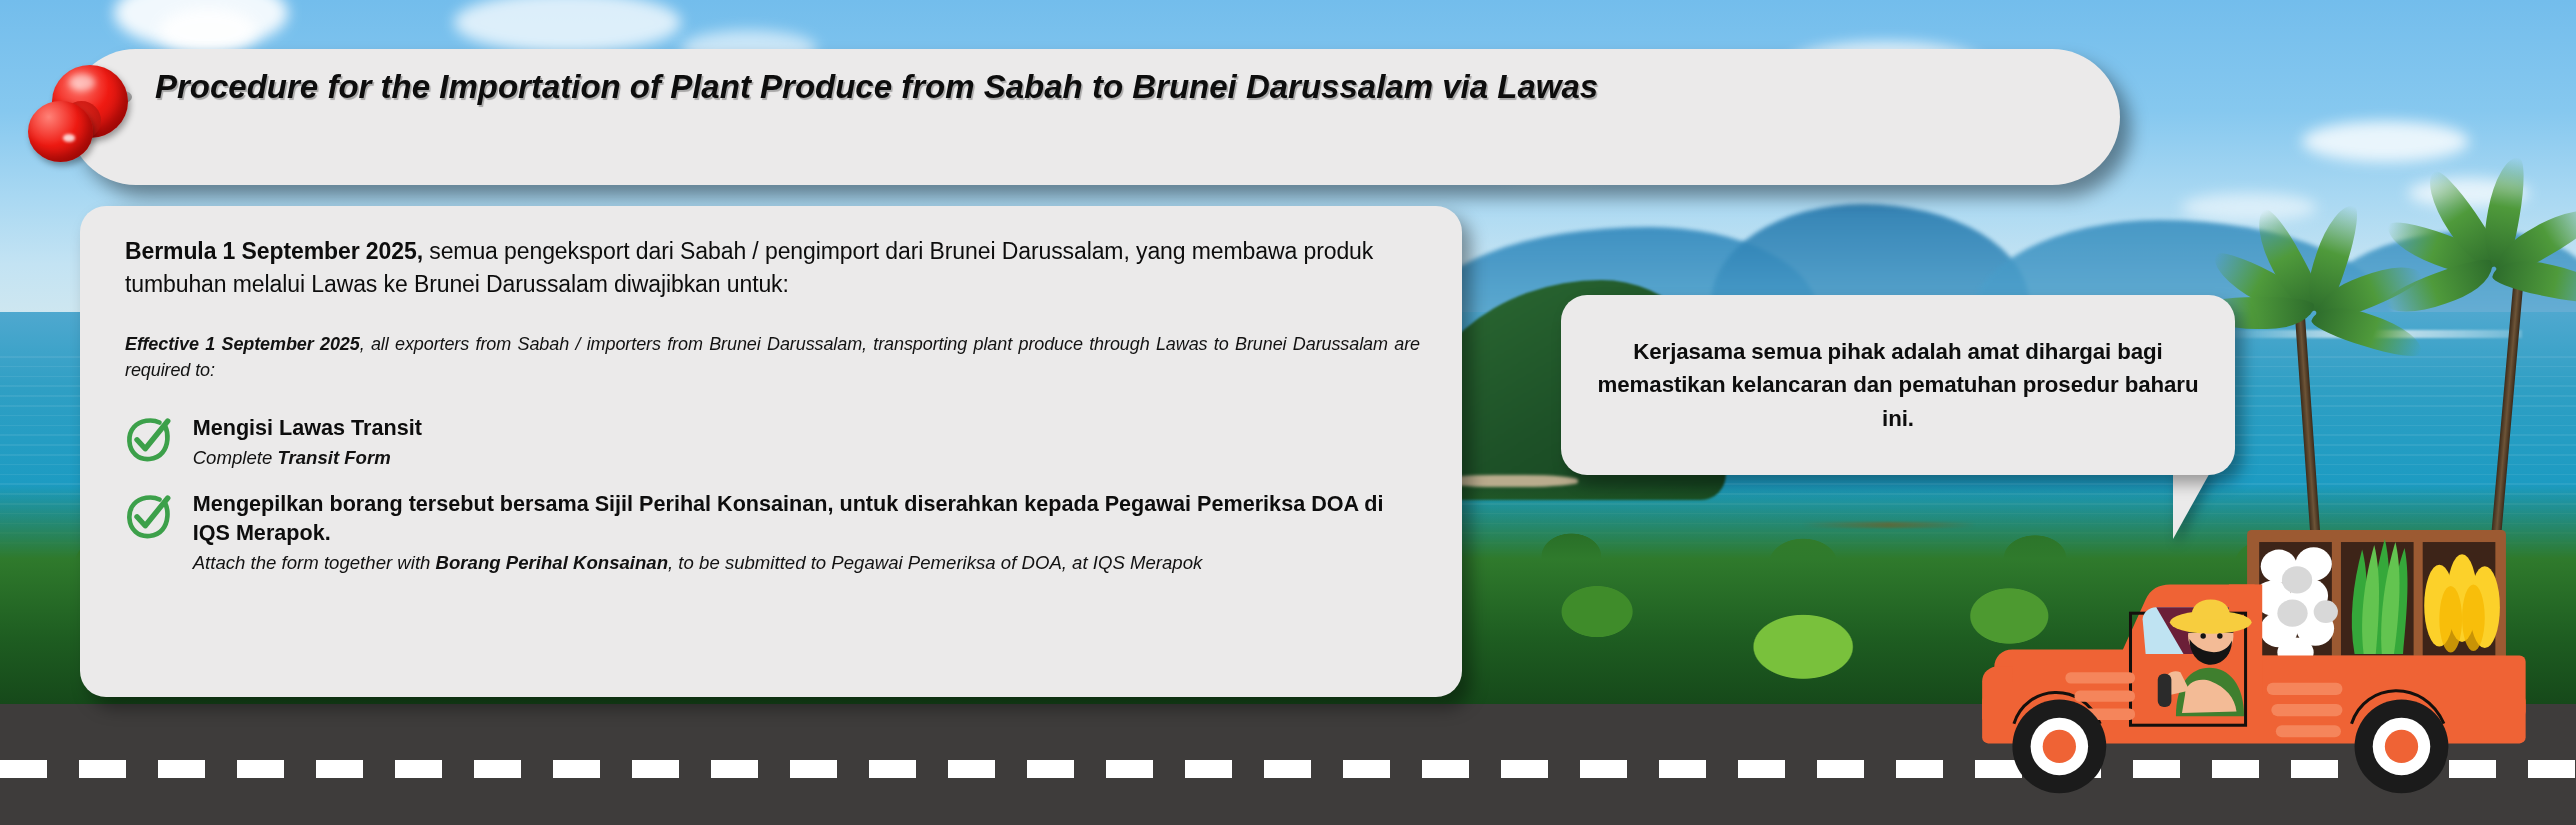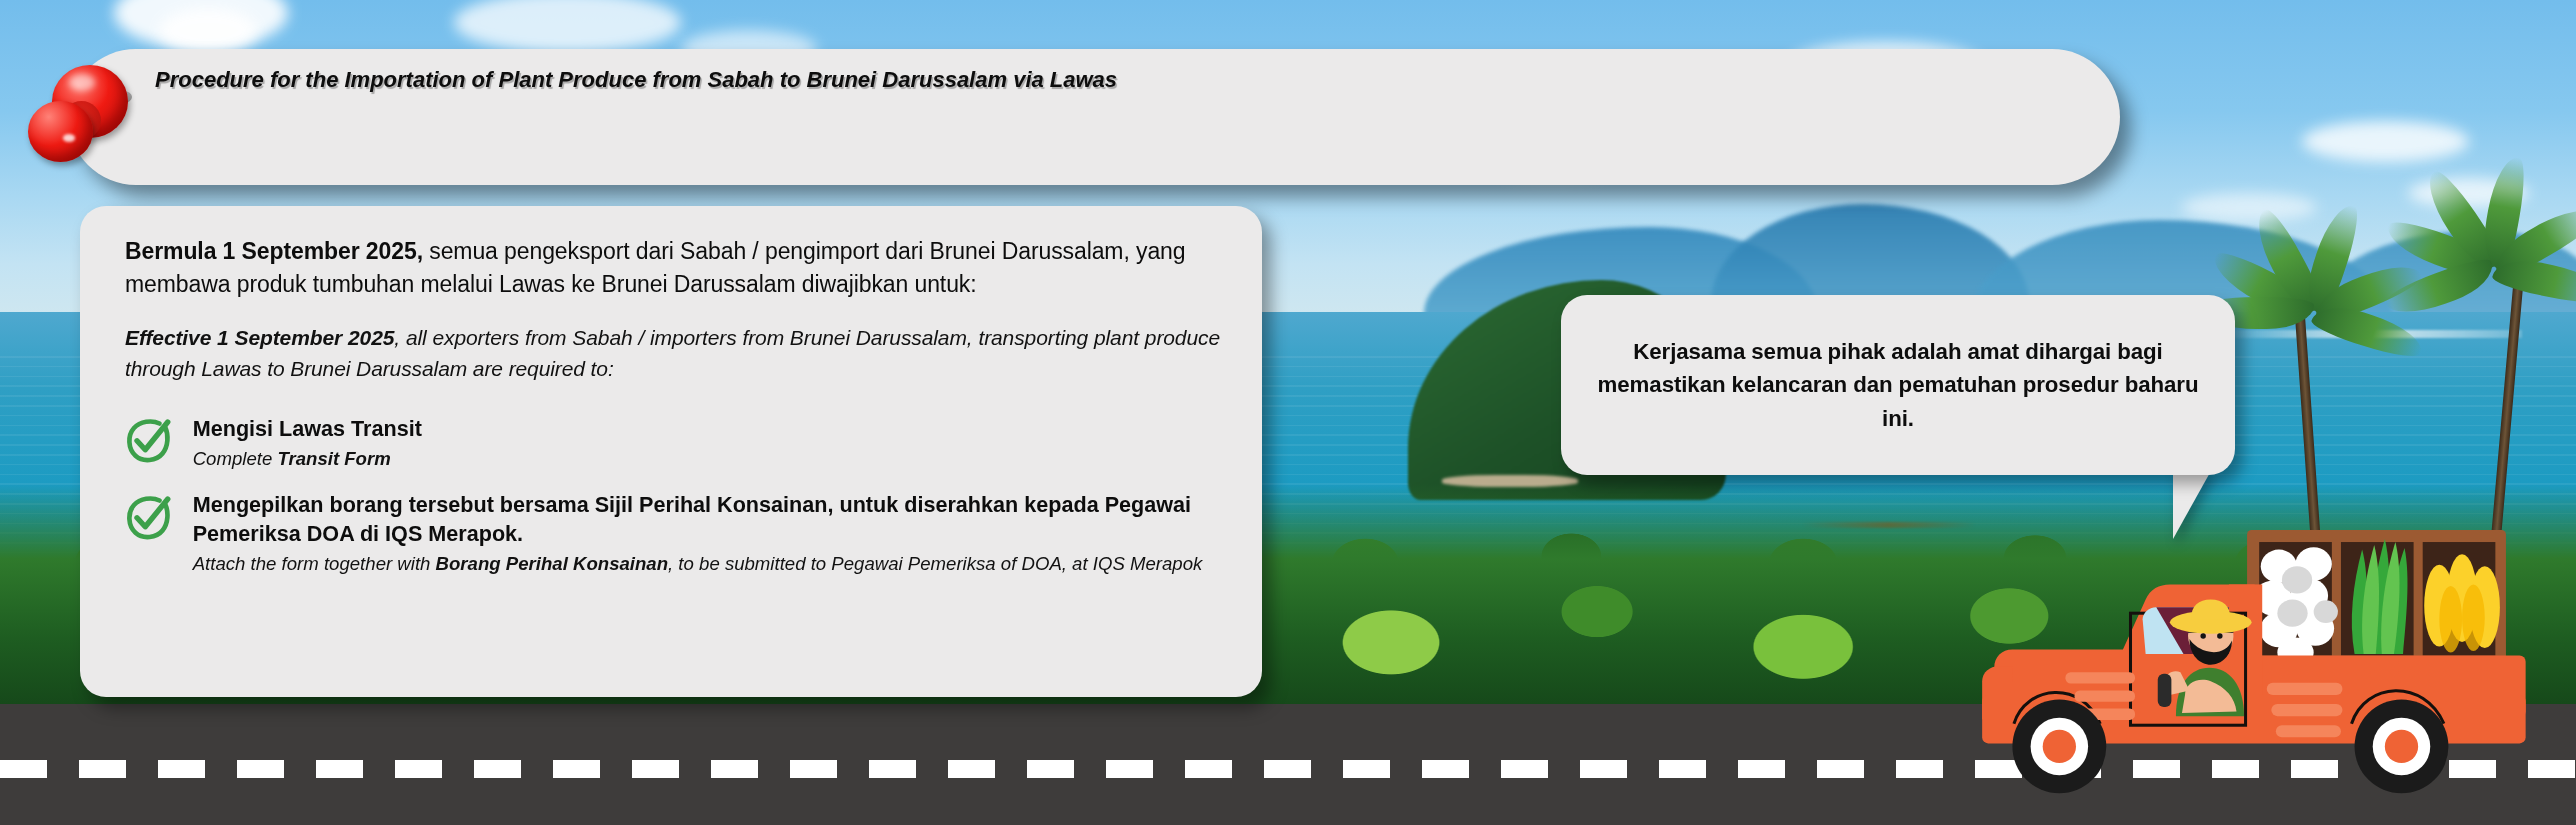--- a/index.html
+++ b/index.html
@@ -163,7 +163,7 @@
     text-shadow:1.5px 1.5px 0.8px rgba(0,0,0,.28);
   }
   .title-line2{
-    font-size:22px; font-weight:bold; font-style:italic; color:#0d0d0d;
+    font-size:33px; font-weight:bold; font-style:italic; color:#0d0d0d;
     white-space:nowrap; line-height:1.25; margin-top:1.5px;
     text-shadow:1.5px 1.5px 0.8px rgba(0,0,0,.28);
   }

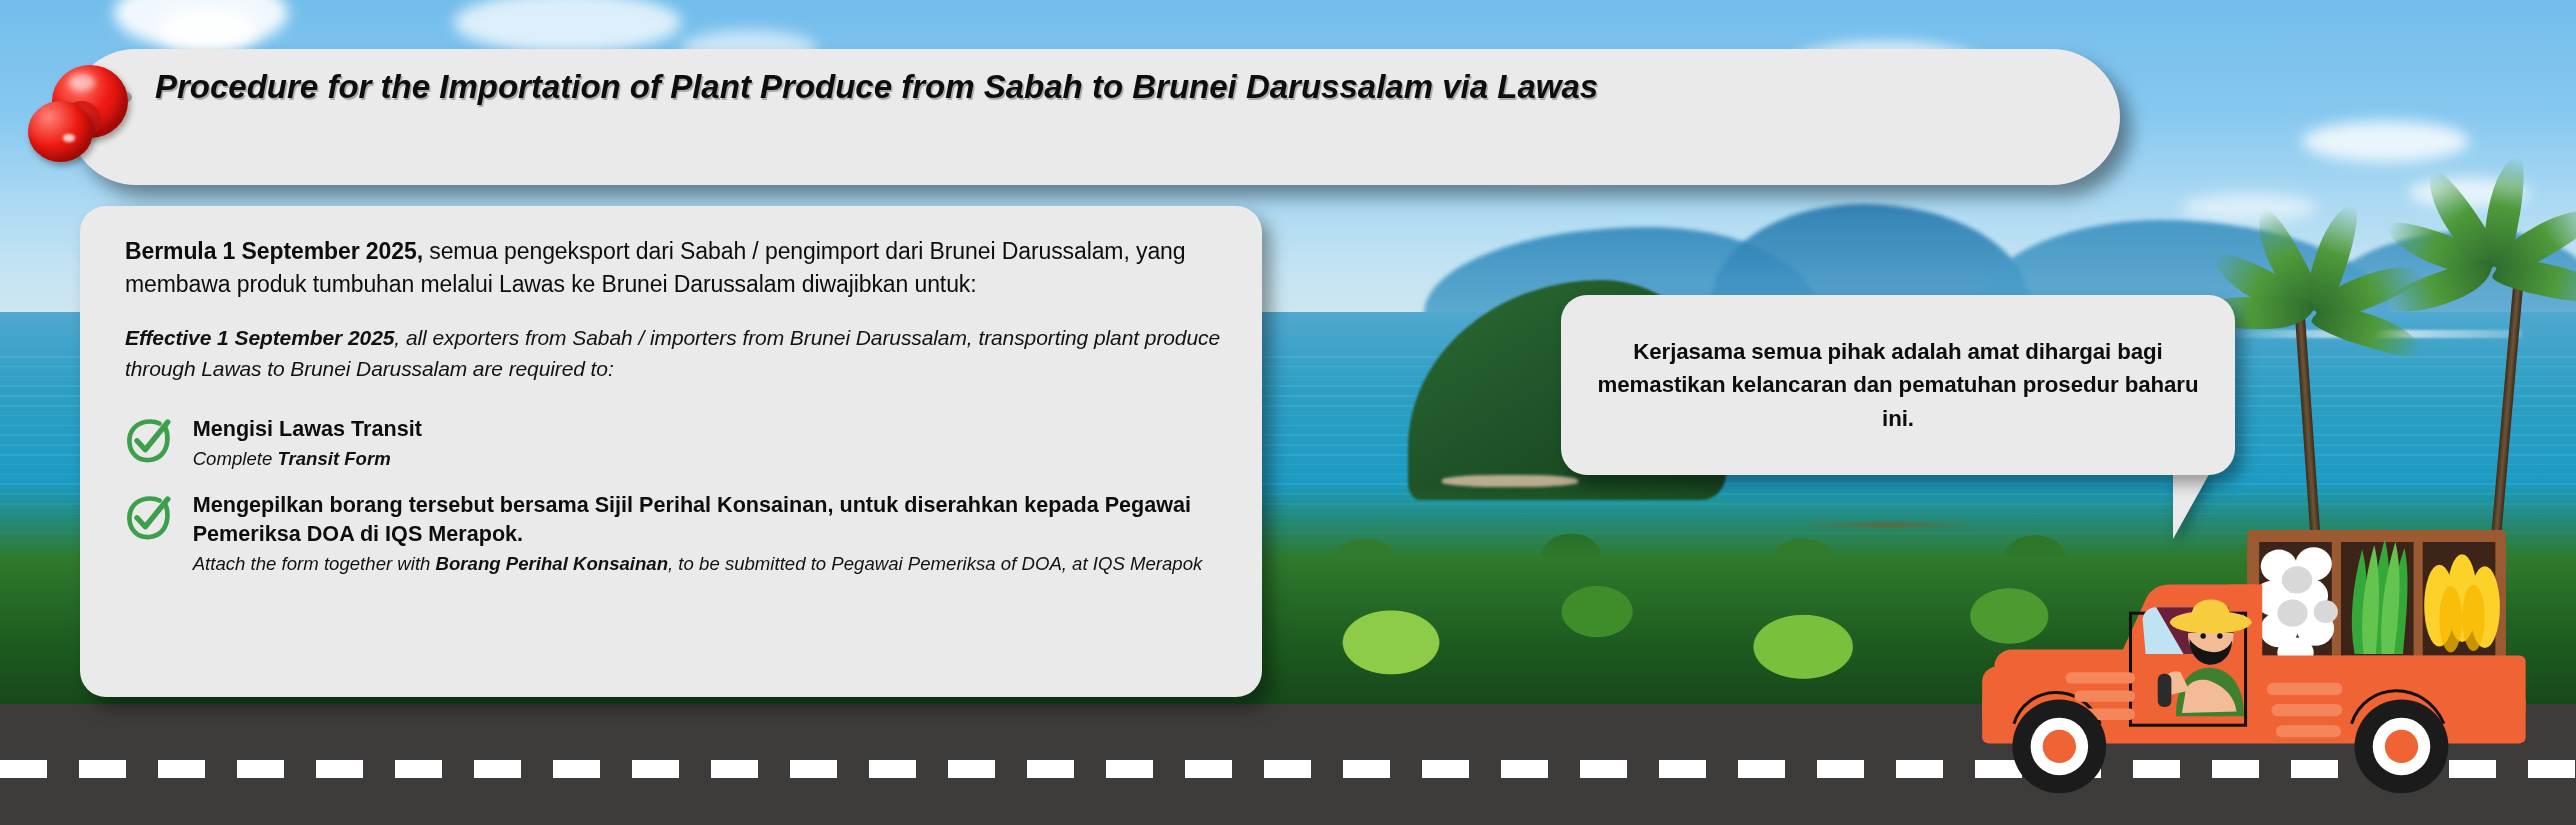--- a/index.html
+++ b/index.html
@@ -203,7 +203,7 @@
 
   
   .main-card{
-    position:absolute; left:80px; top:206px; width:1182px; height:491px;
+    position:absolute; left:80px; top:206px; width:1382px; height:491px;
     background:#ebeaea; border-radius:26px;
     box-shadow:9px 10.6px 16.7px rgba(0,0,0,.38);
     padding:29px 42px 0 45px;

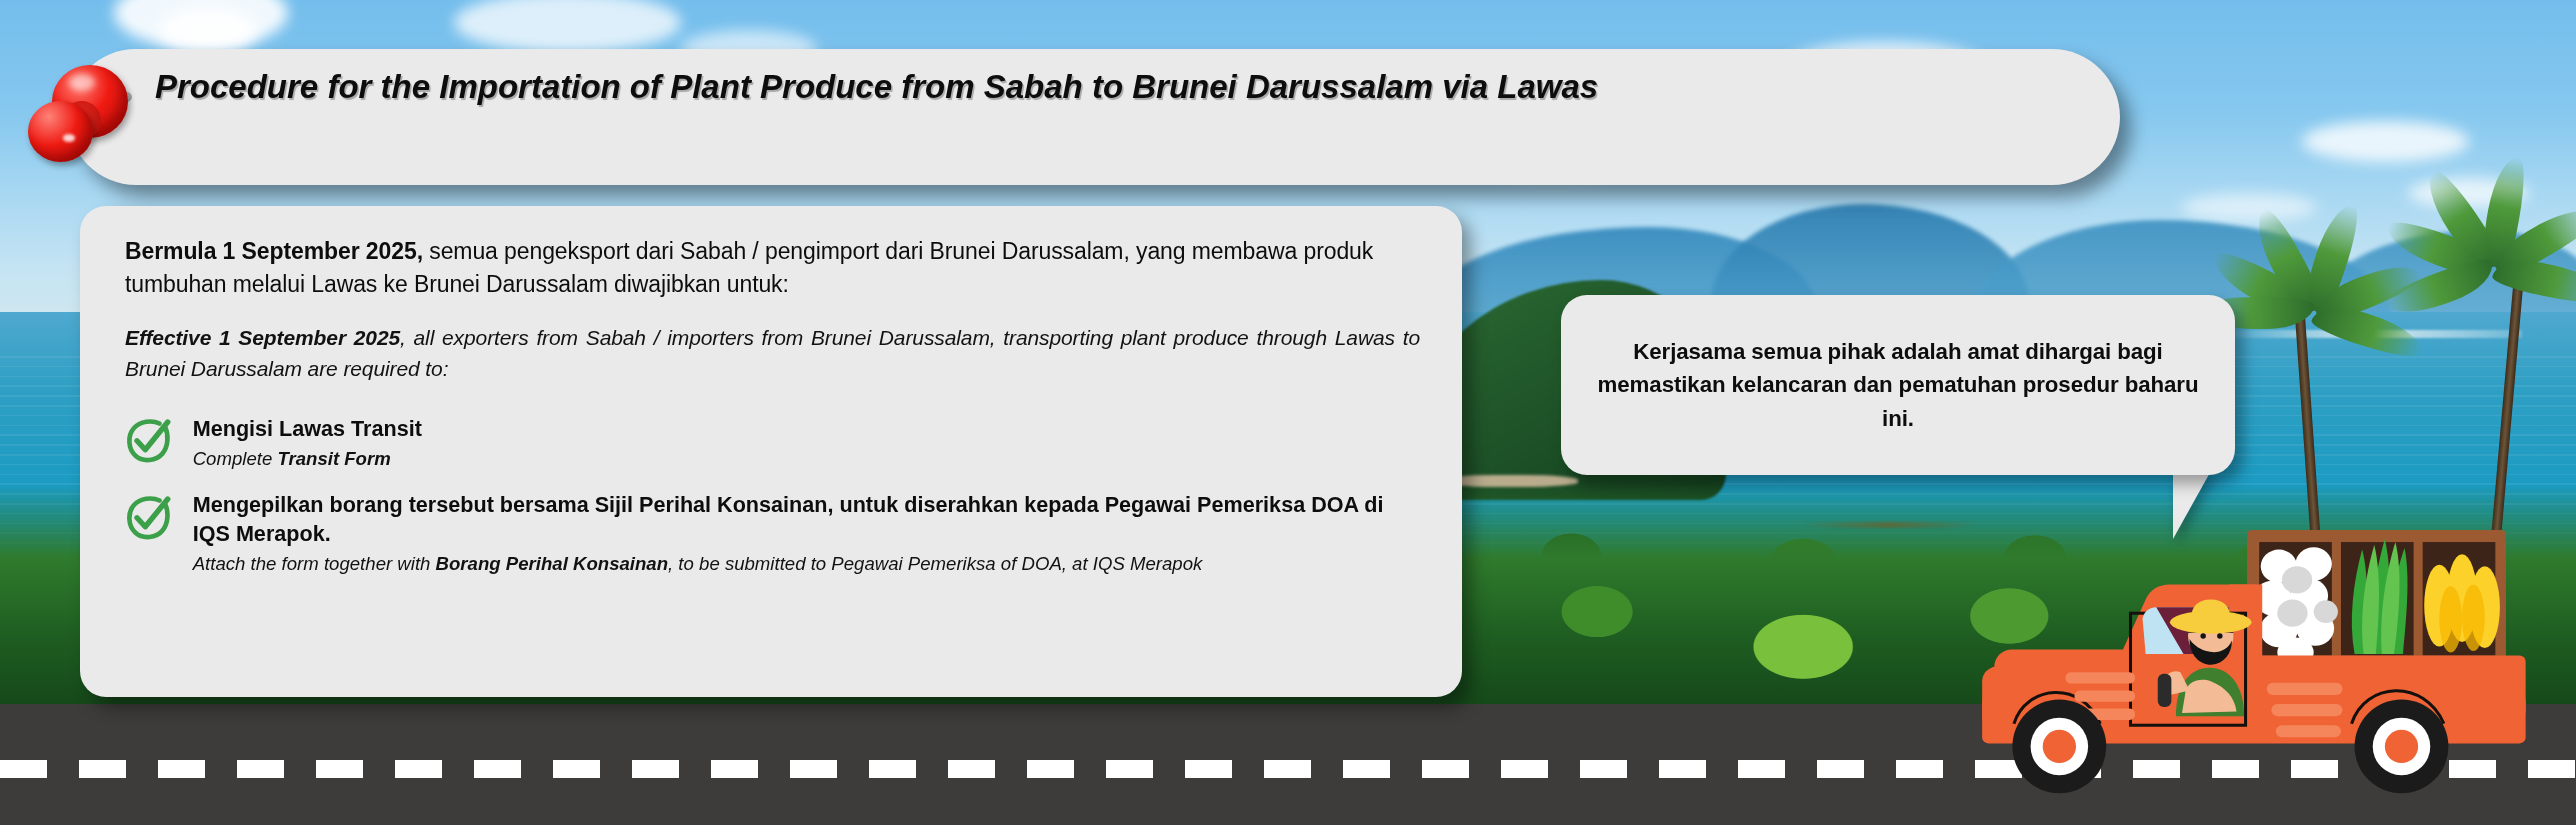--- a/index.html
+++ b/index.html
@@ -213,8 +213,8 @@
   }
   .para-ms b{ font-weight:bold; }
   .para-en{
-    margin-top:22px;
-    font-size:21px; font-style:italic; color:#121212; line-height:1.46;
+    margin-top:30px;
+    font-size:18px; font-style:italic; color:#121212; line-height:1.46;
     text-align:justify; letter-spacing:-0.1px;
   }
   .para-en b{ font-weight:bold; }

